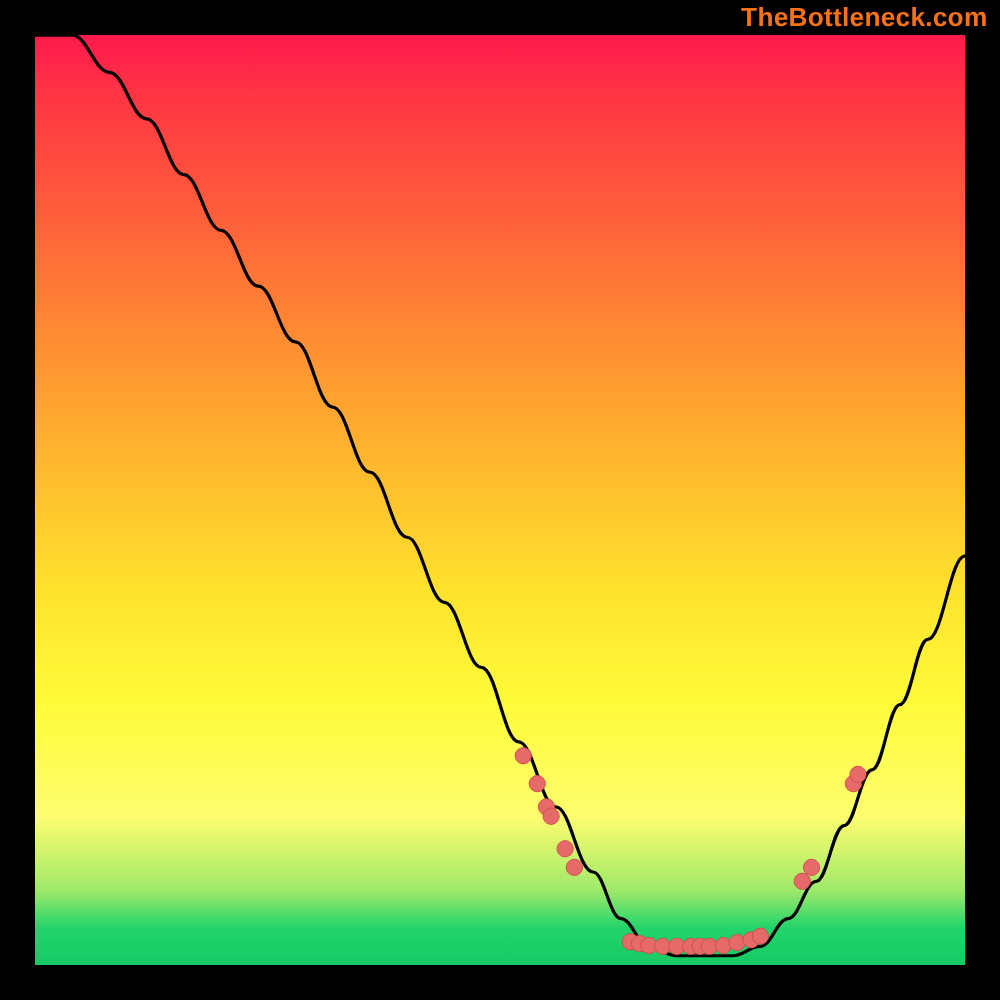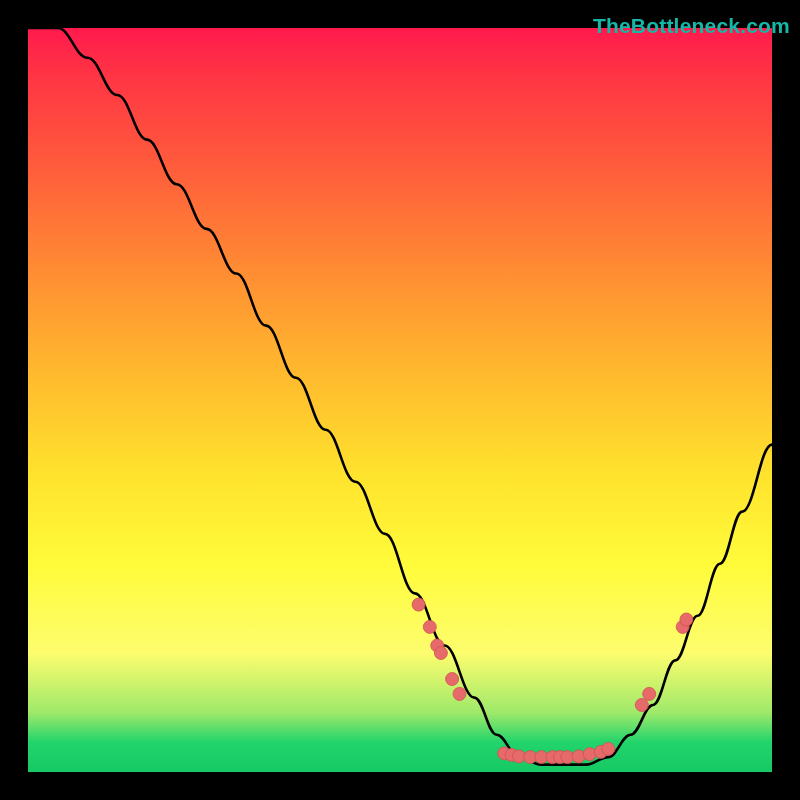--- a/index.html
+++ b/index.html
@@ -47,12 +47,12 @@
   }
   .watermark {
     position: absolute;
-    top: 14px;
+    top: 3px;
     right: 10px;
     font-family: Arial, Helvetica, sans-serif;
     font-size: 21px;
     font-weight: 600;
-    color: #14b8a6;
+    color: #f97316;
     letter-spacing: 0.2px;
     pointer-events: none;
   }

